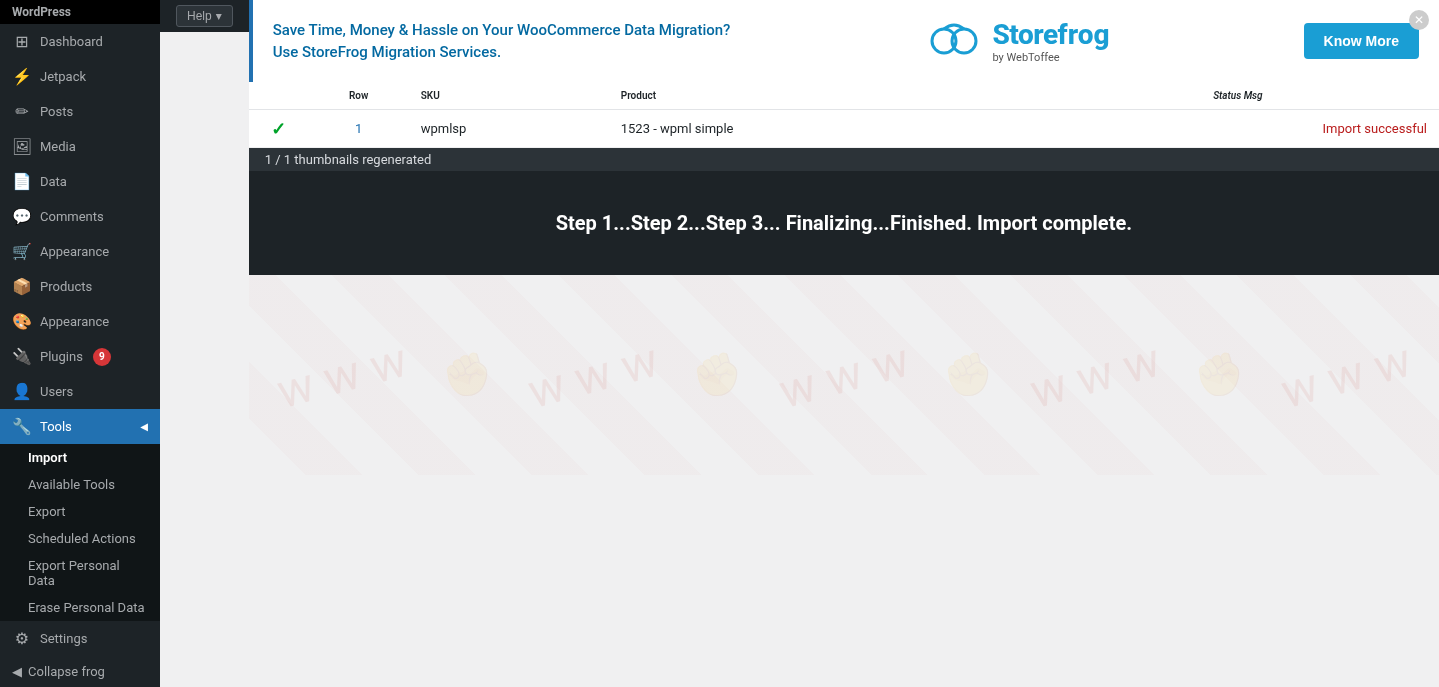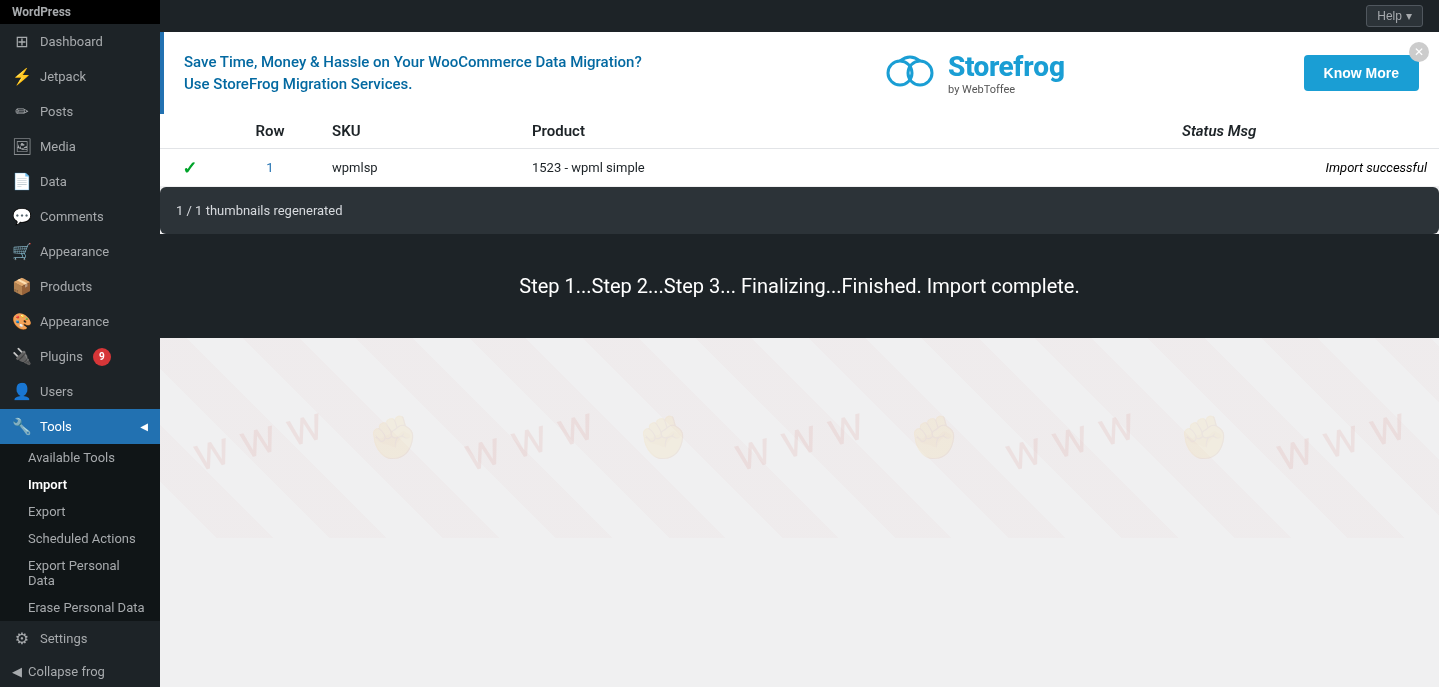--- a/index.html
+++ b/index.html
@@ -67,7 +67,6 @@
     #main {
       flex: 1;
       display: flex;
-      flex-direction: column;
       overflow: hidden;
       position: relative;
     }

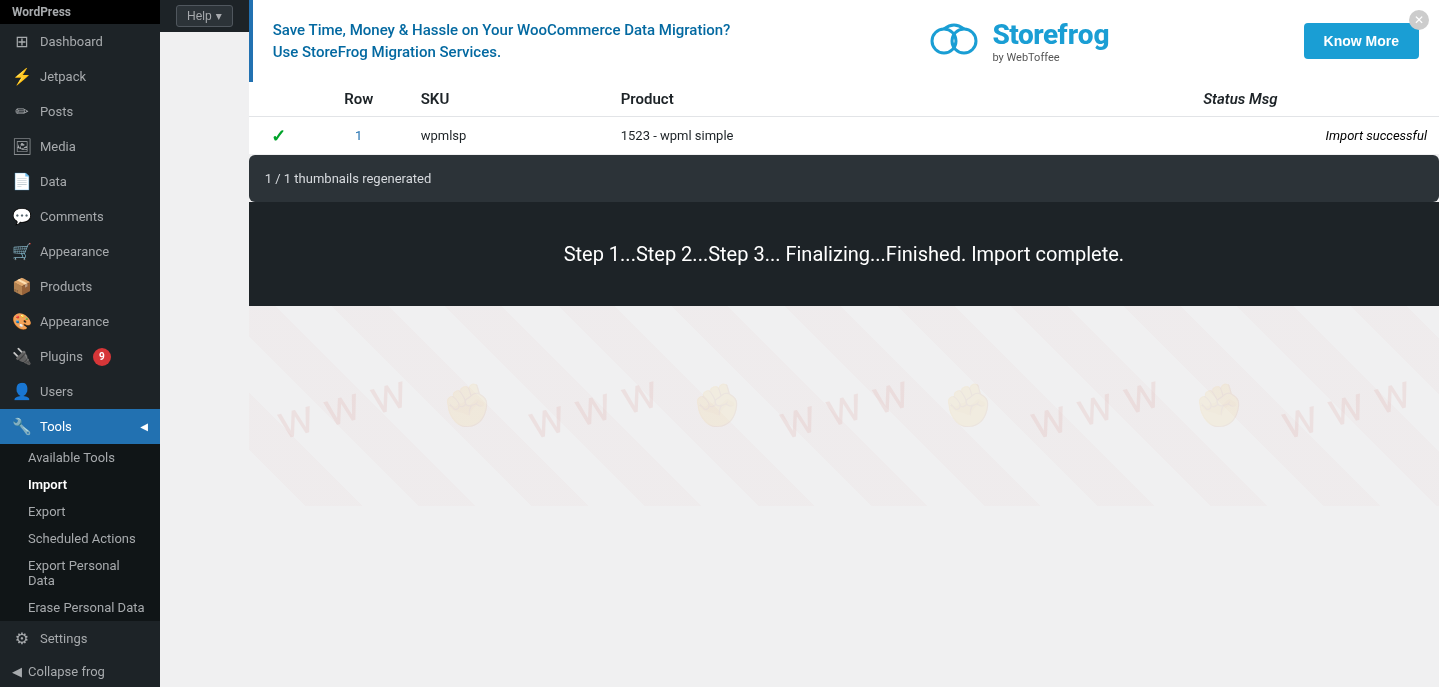--- a/index.html
+++ b/index.html
@@ -179,7 +179,7 @@
       font-weight: 600;
       color: #1d2327;
       border-bottom: 1px solid #e2e4e7;
-      font-size: 15px;
+      font-size: 10px;
     }
     .import-table th:first-child { width: 60px; text-align: center; }
     .import-table th:nth-child(2) { width: 100px; text-align: center; }

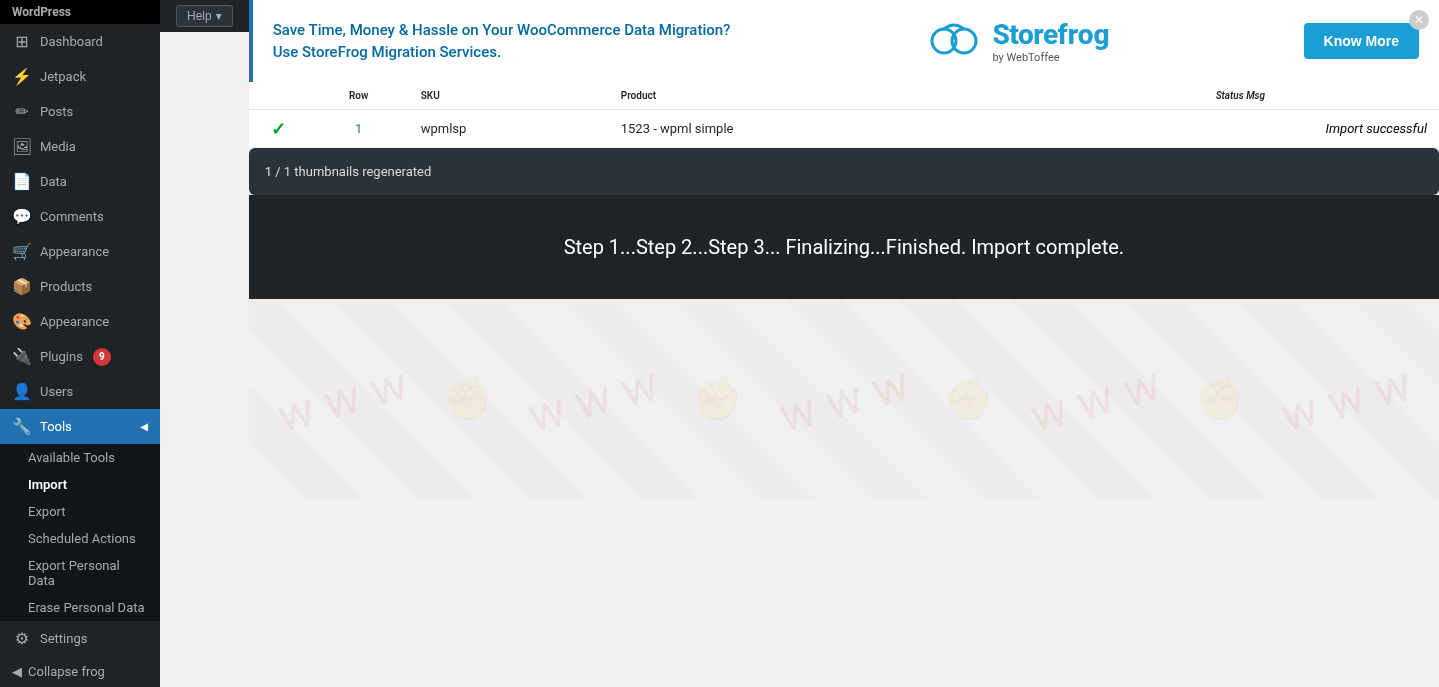--- a/index.html
+++ b/index.html
@@ -194,7 +194,7 @@
     }
     .import-table td:first-child { text-align: center; color: #00a32a; font-size: 18px; }
     .import-table td:nth-child(2) { text-align: center; color: #2271b1; }
-    .import-table td:last-child { text-align: right; color: #000000; font-style: italic; }
+    .import-table td:last-child { text-align: right; color: #b91c1c; }
 
     
     .progress-section {

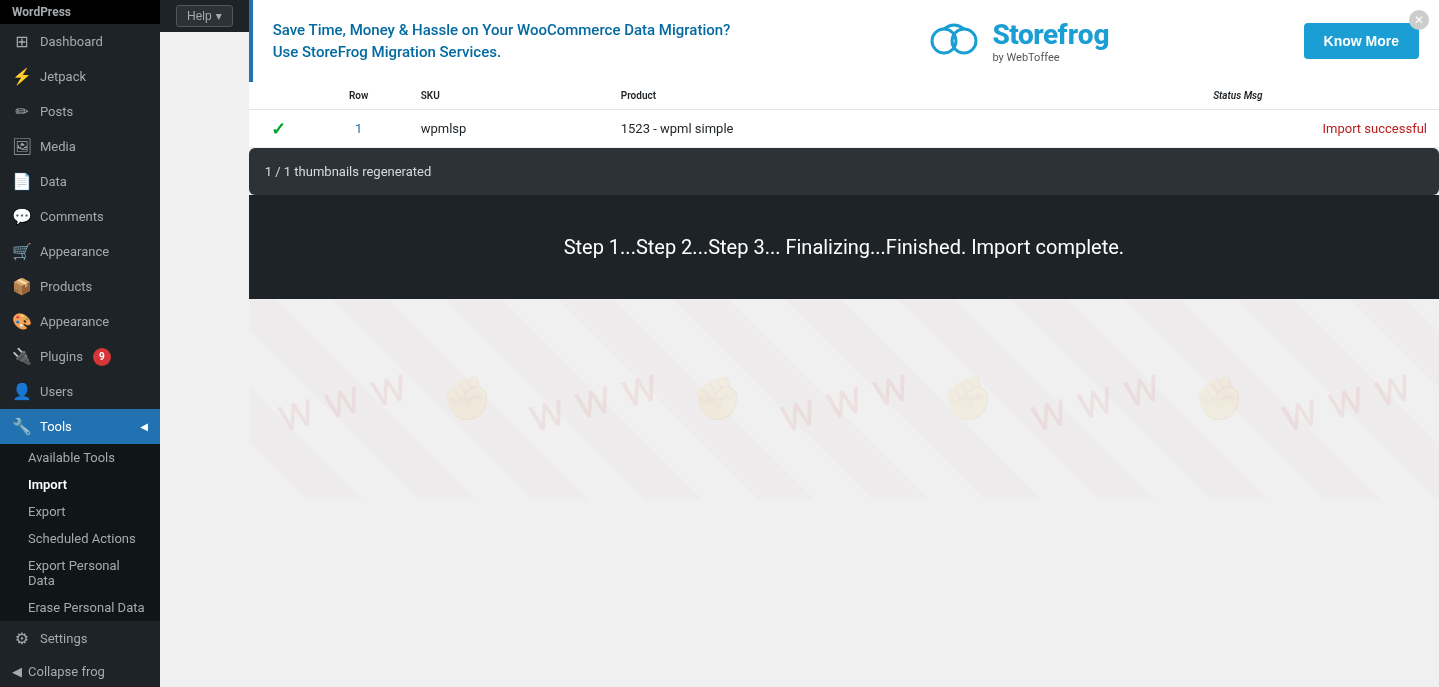--- a/index.html
+++ b/index.html
@@ -199,10 +199,9 @@
     
     .progress-section {
       background: #2c3338;
-      padding: 16px 16px;
+      padding: 4px 16px;
       color: #d7dade;
       font-size: 13px;
-      border-radius: 6px;
     }
 
     

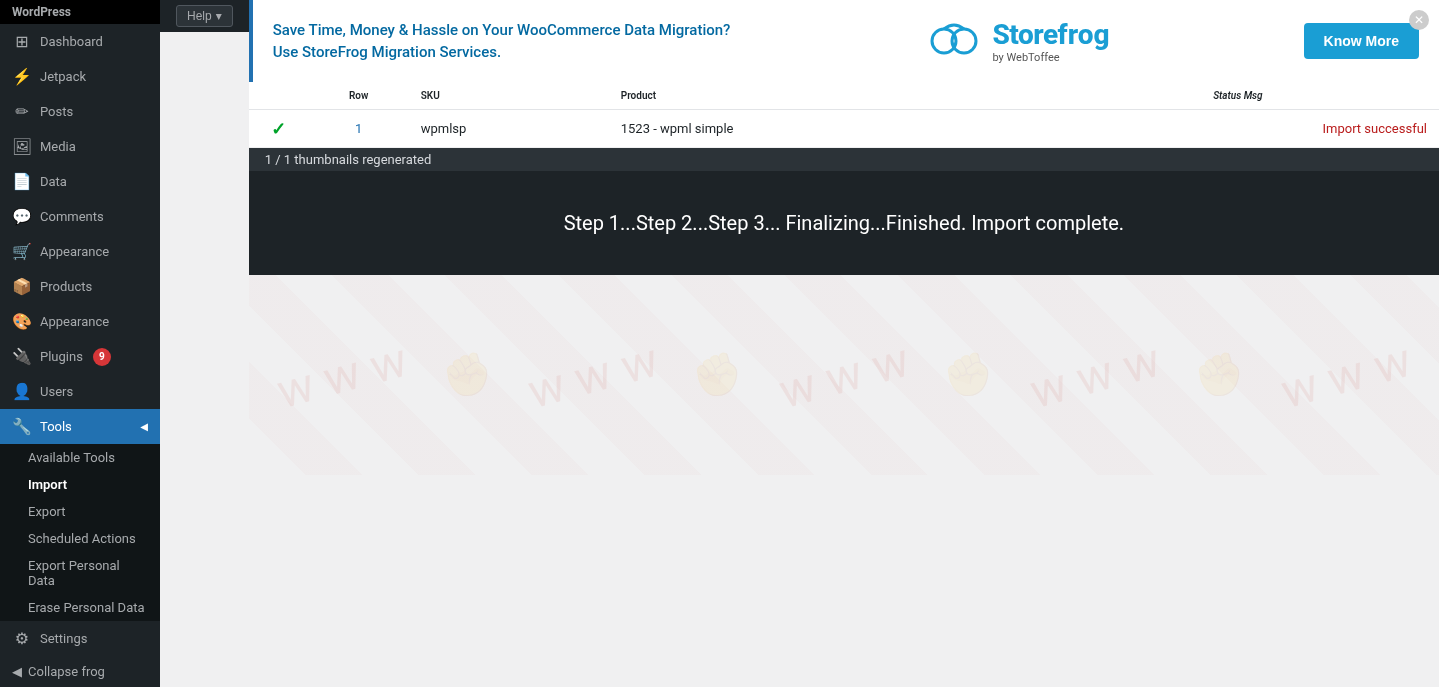--- a/index.html
+++ b/index.html
@@ -211,7 +211,7 @@
       text-align: center;
       color: #fff;
       font-size: 20px;
-      font-weight: 400;
+      font-weight: 700;
     }
 
     

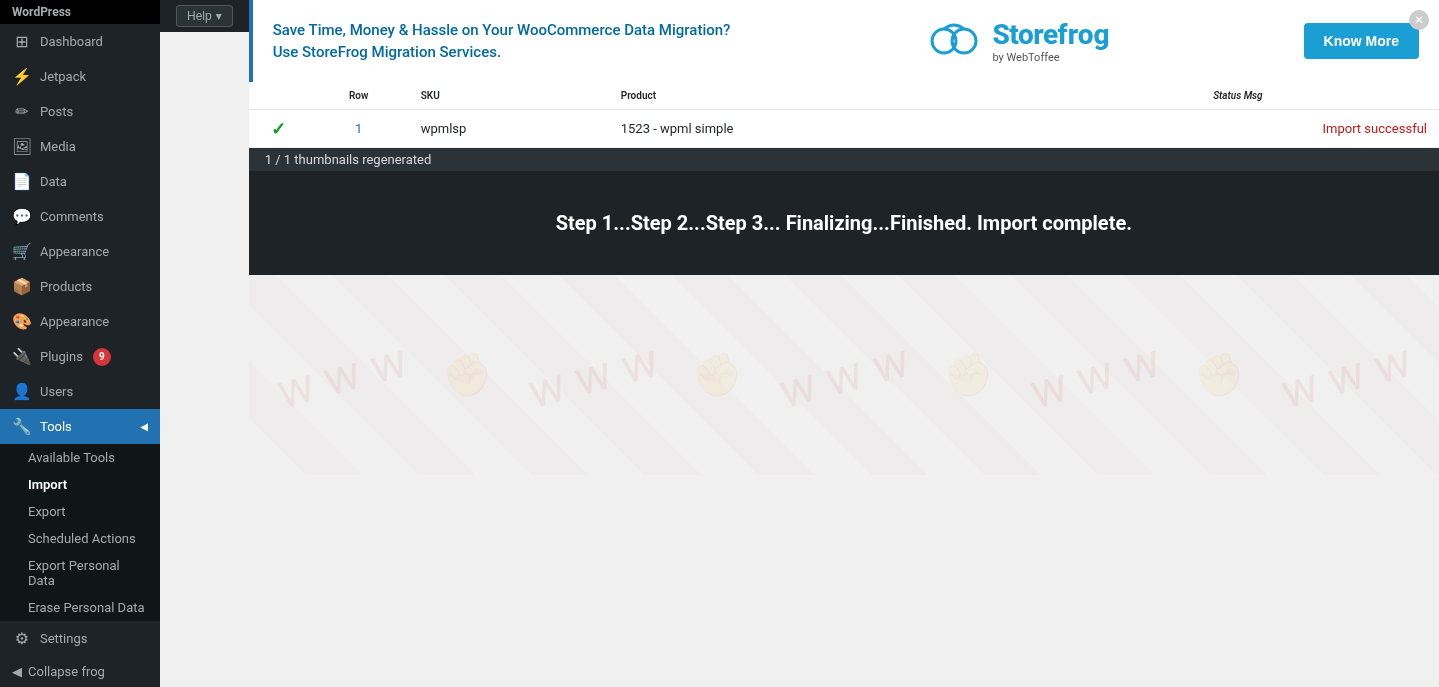--- a/index.html
+++ b/index.html
@@ -311,11 +311,11 @@
   </div>
 
   <div class="submenu">
+    <div class="submenu-item active">
+      <span>Import</span>
+    </div>
     <div class="submenu-item">
       <span>Available Tools</span>
-    </div>
-    <div class="submenu-item active">
-      <span>Import</span>
     </div>
     <div class="submenu-item">
       <span>Export</span>

